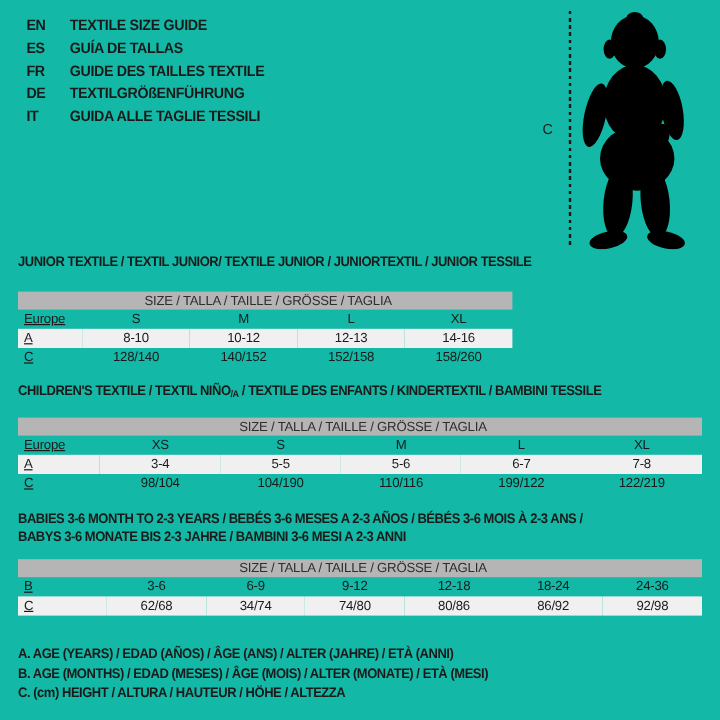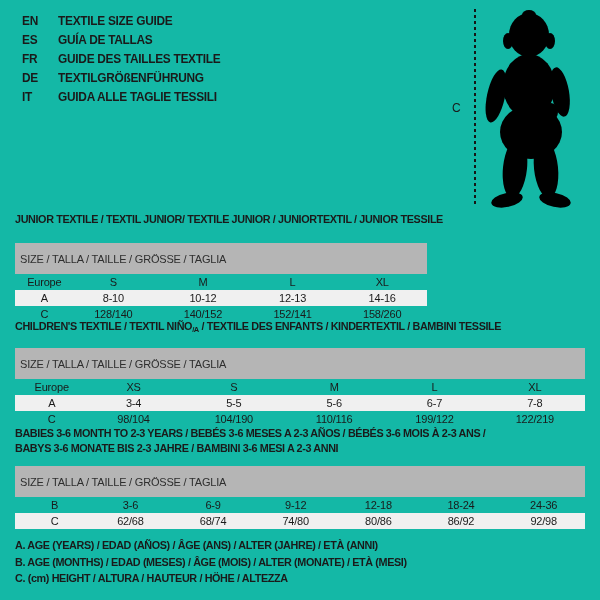--- a/index.html
+++ b/index.html
@@ -47,7 +47,7 @@
   table.t td { padding: 0; height: 16px; text-align: center; vertical-align: middle; }
   table.t td.lbl { text-align: center; padding-left: 5px; }
   table.t tr.bar td {
-    background: #b5b5b5; height: 31px; text-align: left; padding-left: 5px;
+    background: #b5b5b5; height: 15px; text-align: center; padding-left: 5px;
     color: #2e2e2e;
   }
   table.t tr.alt td { background: #f0f0f0; }

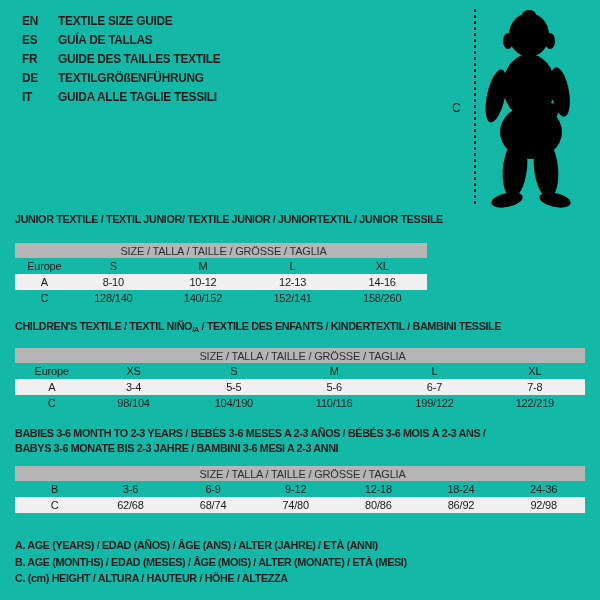--- a/index.html
+++ b/index.html
@@ -45,7 +45,7 @@
     table-layout: fixed; font-size: 11px; letter-spacing: -0.2px;
   }
   table.t td { padding: 0; height: 16px; text-align: center; vertical-align: middle; }
-  table.t td.lbl { text-align: center; padding-left: 5px; }
+  table.t td.lbl { text-align: left; padding-left: 5px; text-decoration: underline; }
   table.t tr.bar td {
     background: #b5b5b5; height: 15px; text-align: center; padding-left: 5px;
     color: #2e2e2e;

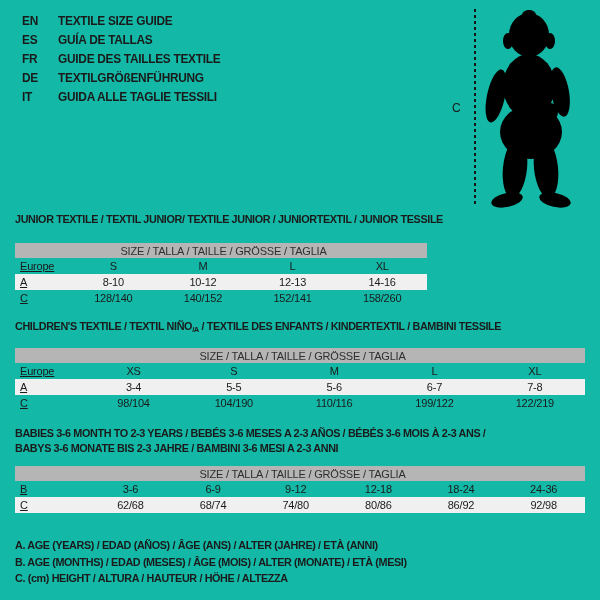--- a/index.html
+++ b/index.html
@@ -139,7 +139,7 @@
       <td class="lbl">C</td>
       <td>128/140</td>
       <td>140/152</td>
-      <td>152/141</td>
+      <td>152/158</td>
       <td>158/260</td>
     </tr>
   </tbody>

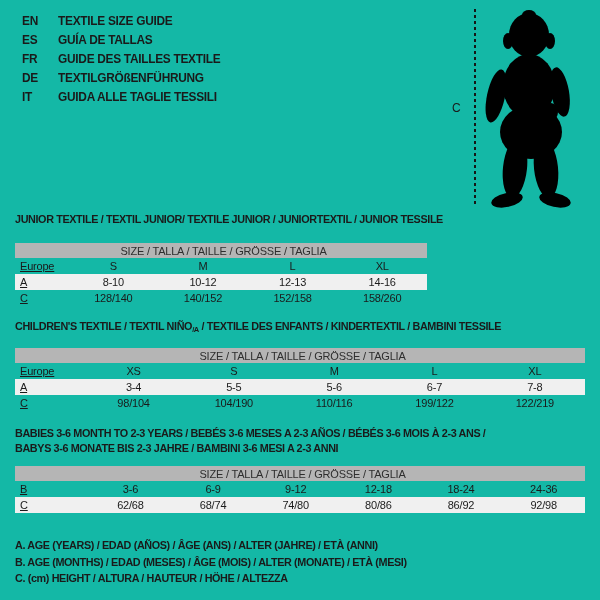--- a/index.html
+++ b/index.html
@@ -218,7 +218,7 @@
     <tr class="alt">
       <td class="lbl">C</td>
       <td>62/68</td>
-      <td>68/74</td>
+      <td>34/74</td>
       <td>74/80</td>
       <td>80/86</td>
       <td>86/92</td>

